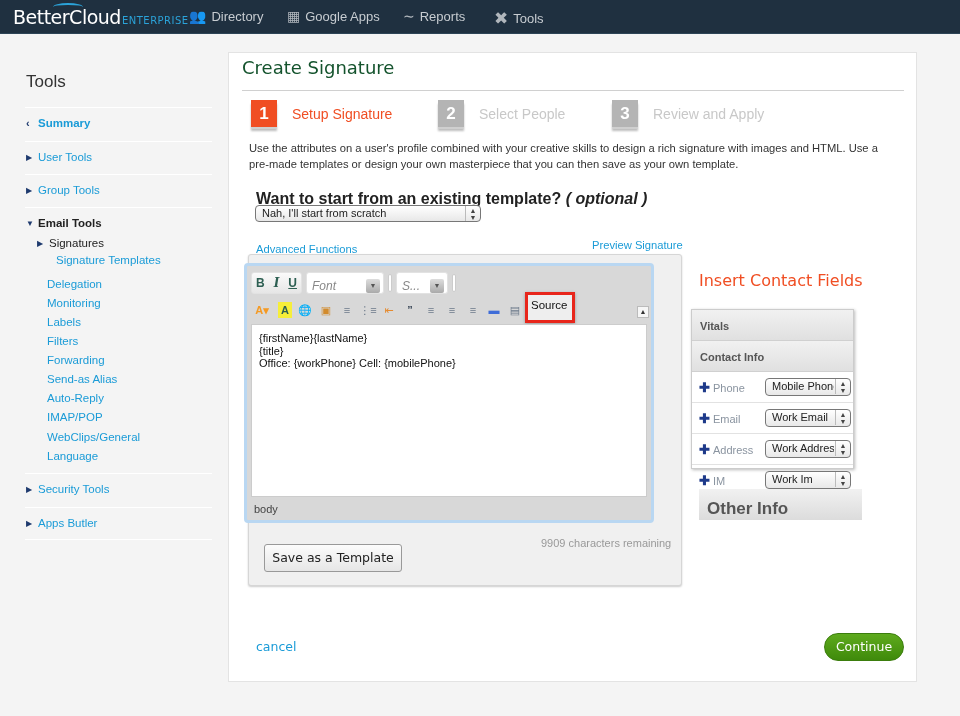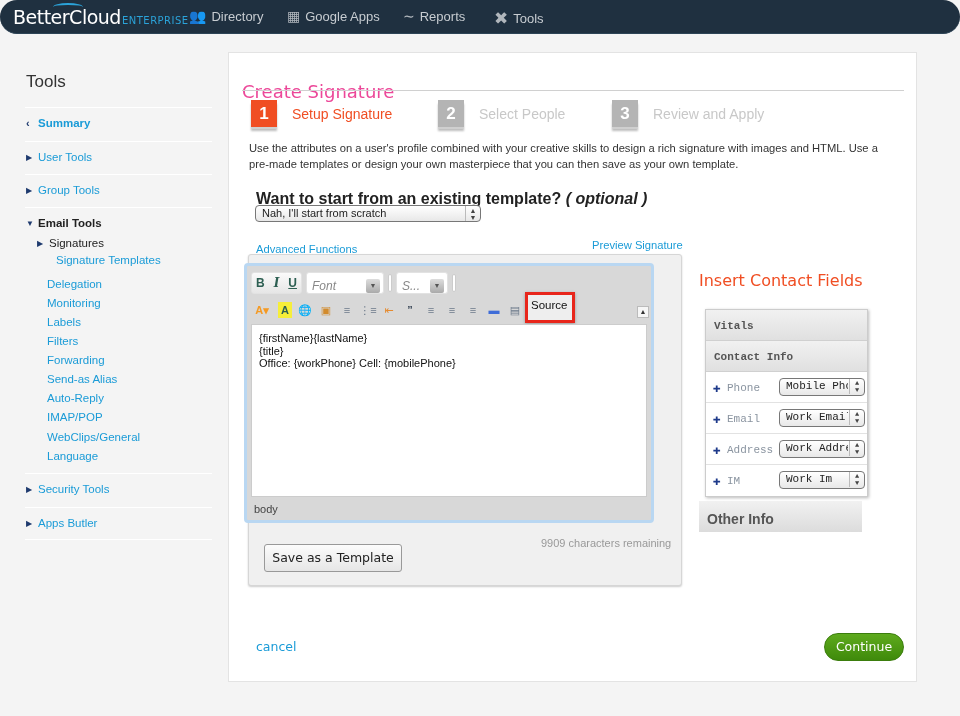--- a/index.html
+++ b/index.html
@@ -7,7 +7,7 @@
 body { background: #f4f4f4; font-family: "Liberation Sans", sans-serif; font-size: 12px; color: #333; position: relative; }
 
 
-.topbar { position: absolute; left: 0; top: 0; width: 960px; height: 34px; background: #1f3040; border-bottom: 1px solid #2d4456; border-radius: 17px; }
+.topbar { position: absolute; left: 0; top: 0; width: 960px; height: 34px; background: #1f3040; border-bottom: 1px solid #2d4456; }
 .logo { position: absolute; left: 13px; top: 6px; color: #fff; font-size: 19px; font-family: "DejaVu Sans", sans-serif; letter-spacing: -0.5px; }
 .logo .ent { font-size: 10px; color: #2ba3d9; letter-spacing: 0.5px; margin-left: 1px; }
 .logo .arc { position: absolute; left: 40px; top: -3px; width: 30px; height: 8px; border-top: 2px solid #2ba3d9; border-radius: 50%; }

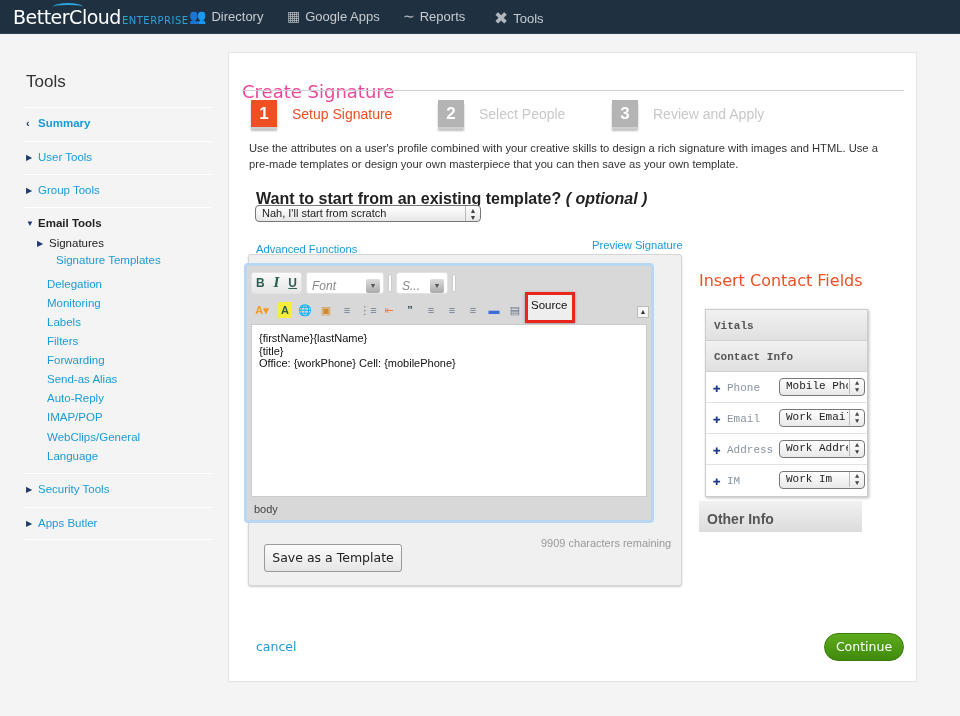--- a/index.html
+++ b/index.html
@@ -26,7 +26,7 @@
 
 
 .panel { position: absolute; left: 228px; top: 52px; width: 689px; height: 630px; background: #fff; border: 1px solid #e3e3e3; }
-.page-title { position: absolute; left: 13px; top: 28px; font-size: 18px; color: #ec4899; font-family: "DejaVu Sans", sans-serif; font-weight: normal; }
+.page-title { position: absolute; left: 13px; top: 4px; font-size: 18px; color: #14532d; font-family: "DejaVu Sans", sans-serif; font-weight: normal; }
 .title-hr { position: absolute; left: 13px; top: 37px; width: 662px; height: 1px; background: #d0d0d0; }
 .step { position: absolute; top: 47px; display: flex; align-items: center; }
 .step .num { width: 26px; height: 27px; color: #fff; font-size: 17px; font-weight: bold; text-align: center; line-height: 27px; box-shadow: 0 3px 0 -1px #cfcfcf, 0 4px 2px #bdbdbd; }

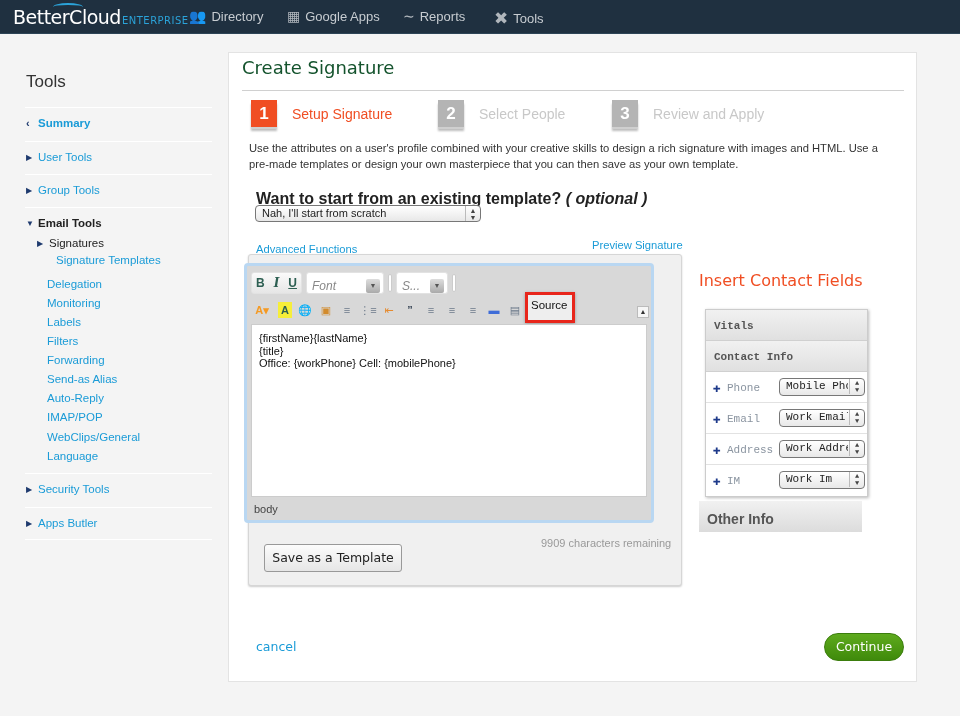--- a/index.html
+++ b/index.html
@@ -62,7 +62,7 @@
 
 
 .icf-title { position: absolute; left: 470px; top: 218px; font-size: 16px; color: #f04e23; font-family: "DejaVu Sans", sans-serif; }
-.cf-box { position: absolute; left: 476px; top: 256px; width: 163px; height: 188px; background: #fff; border: 1px solid #ccc; box-shadow: 1px 1px 3px #bbb; font-family: Liberation Mono, monospace; }
+.cf-box { position: absolute; left: 462px; top: 256px; width: 163px; height: 160px; background: #fff; border: 1px solid #ccc; box-shadow: 1px 1px 3px #bbb; }
 .cf-head { height: 31px; background: linear-gradient(#f1f1f1, #e0e0e0); border-bottom: 1px solid #d0d0d0; font-size: 11px; font-weight: bold; color: #555; padding: 10px 0 0 8px; cursor: pointer; }
 .cf-row { height: 31px; border-bottom: 1px solid #e2e2e2; position: relative; }
 .cf-row .plus { position: absolute; left: 7px; top: 8px; color: #1e3a8a; font-weight: bold; font-size: 13px; cursor: pointer; }

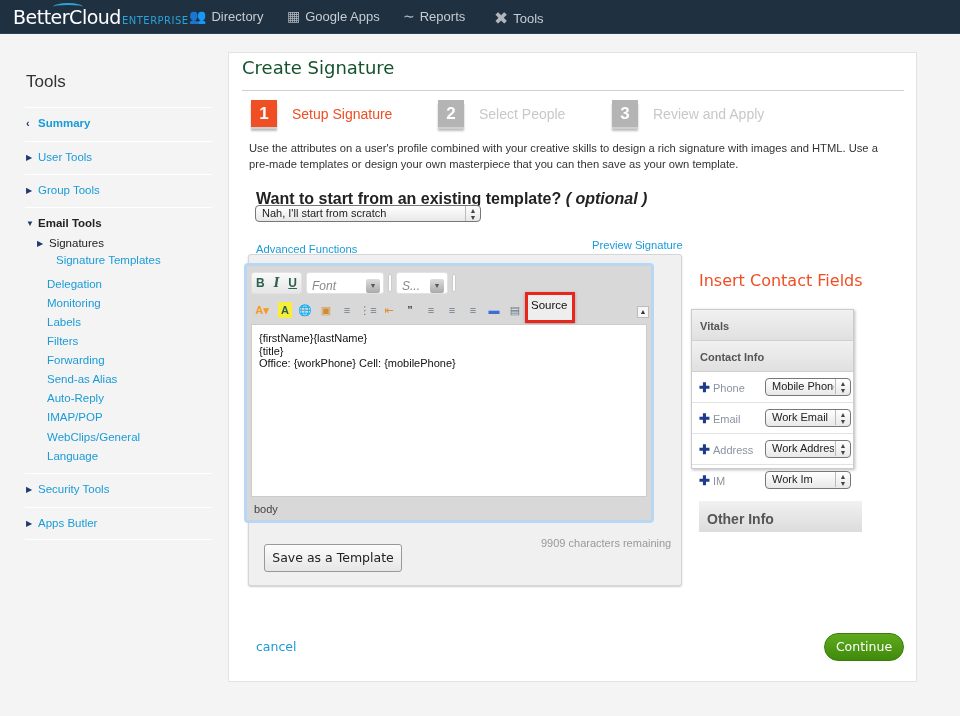--- a/index.html
+++ b/index.html
@@ -68,7 +68,7 @@
 .cf-row .plus { position: absolute; left: 7px; top: 8px; color: #1e3a8a; font-weight: bold; font-size: 13px; cursor: pointer; }
 .cf-row .nm { position: absolute; left: 21px; top: 10px; color: #8a94a0; font-size: 11px; }
 .cf-row .select { left: 73px; top: 6px; width: 86px; height: 18px; }
-.other-info { position: absolute; left: 470px; top: 448px; width: 163px; height: 31px; background: linear-gradient(#f1f1f1, #dcdcdc); font-size: 14px; font-weight: bold; color: #555; padding: 10px 0 0 8px; cursor: pointer; }
+.other-info { position: absolute; left: 470px; top: 436px; width: 163px; height: 31px; background: linear-gradient(#f1f1f1, #dcdcdc); font-size: 17px; font-weight: bold; color: #555; padding: 10px 0 0 8px; cursor: pointer; }
 
 .cancel { position: absolute; left: 27px; top: 586px; font-size: 12.5px; color: #1a9bd7; font-family: "DejaVu Sans", sans-serif; cursor: pointer; }
 .continue { position: absolute; left: 595px; top: 580px; width: 80px; height: 28px; background: linear-gradient(#5eaa1d, #3f8a0b); border: 1px solid #3b7d0d; border-radius: 14px; color: #fff; font-size: 12.5px; text-align: center; line-height: 26px; font-family: "DejaVu Sans", sans-serif; cursor: pointer; }

